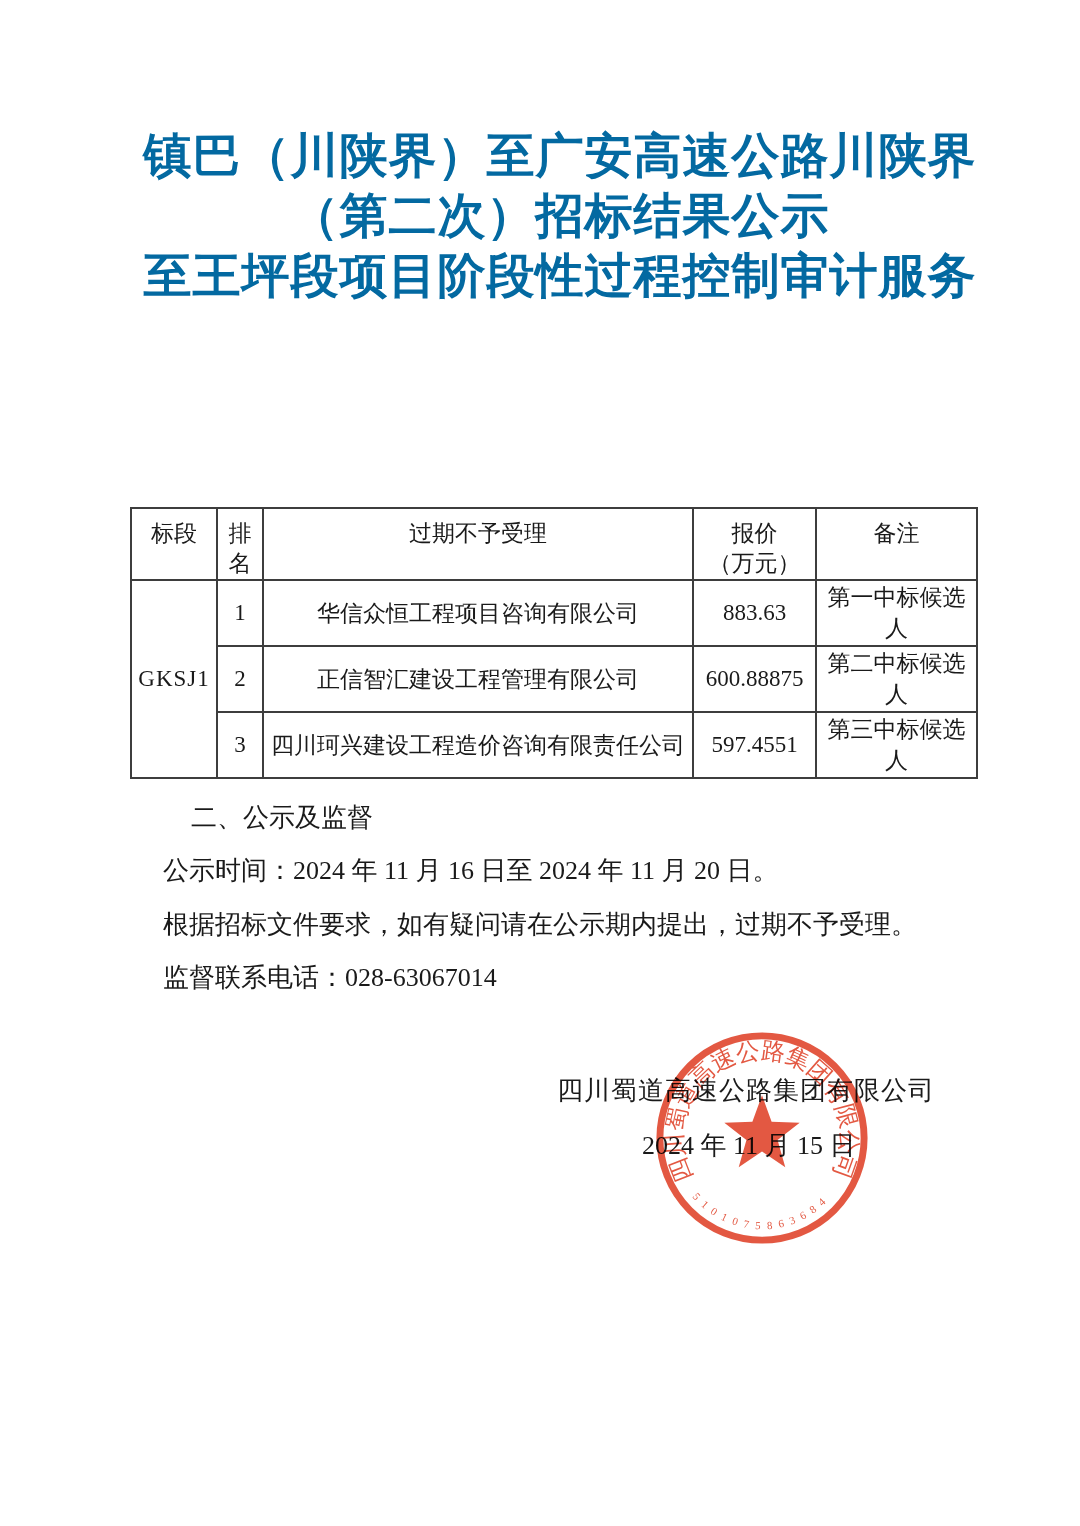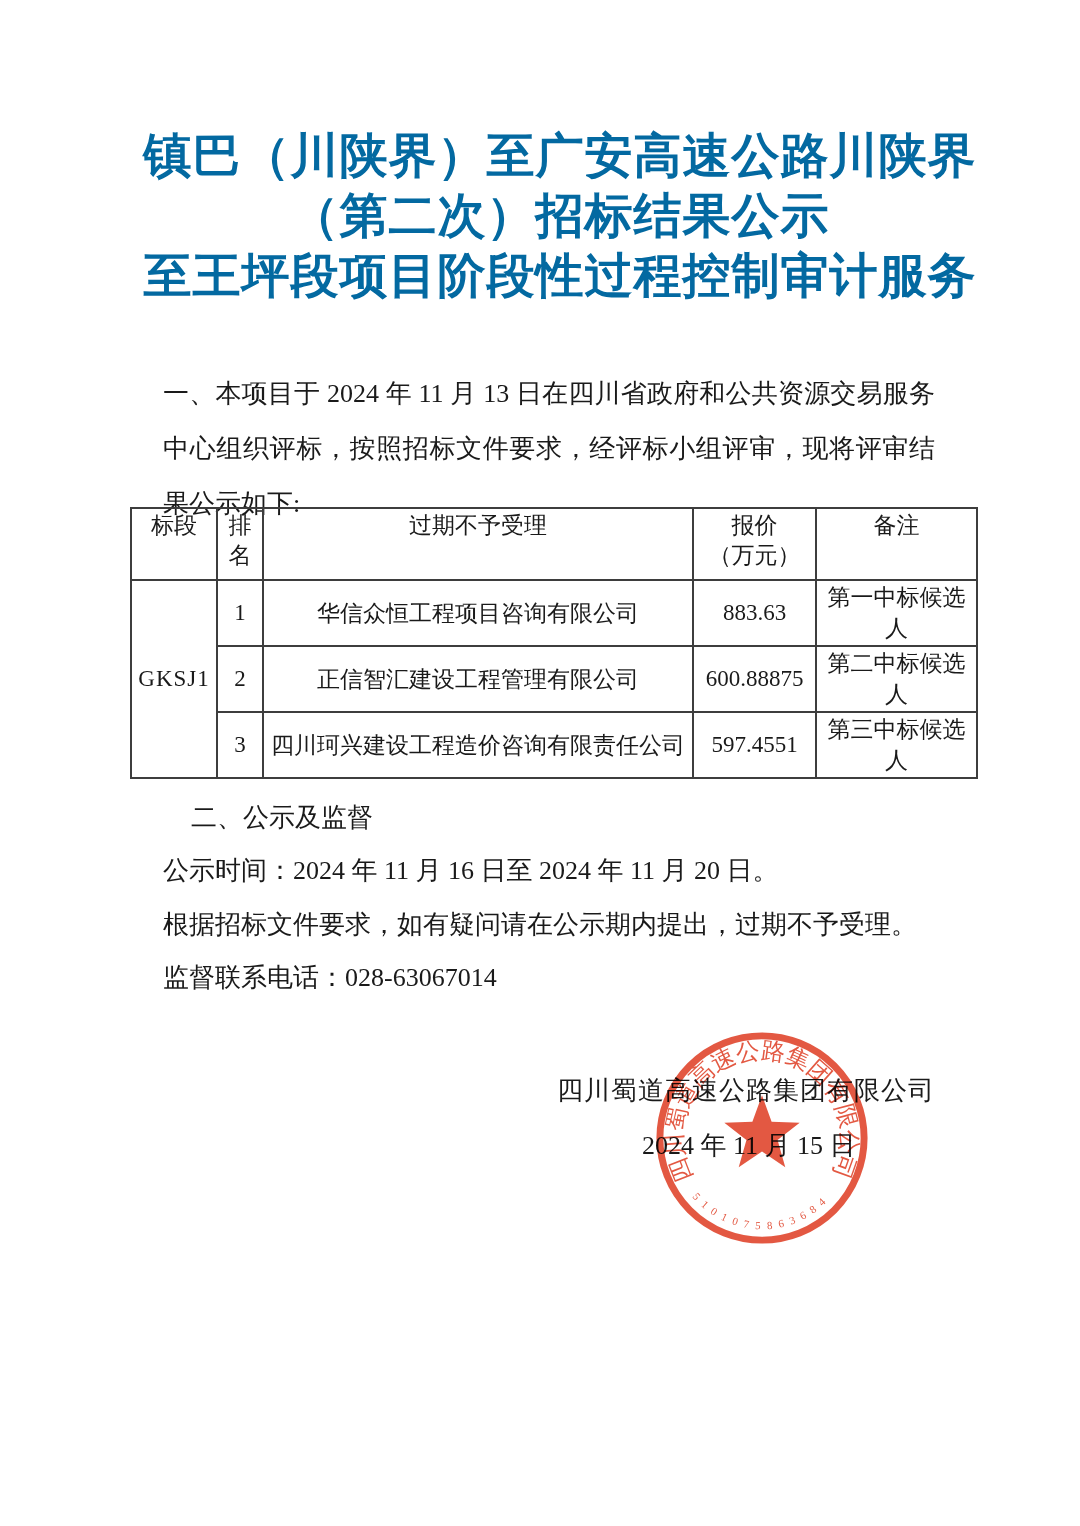--- a/index.html
+++ b/index.html
@@ -132,7 +132,6 @@
     <div>至王坪段项目阶段性过程控制审计服务</div>
   </div>
 
-  <div class="intro">一、本项目于 2024 年 11 月 13 日在四川省政府和公共资源交易服务中心组织评标，按照招标文件要求，经评标小组评审，现将评审结果公示如下:</div>
 
   <table class="result-table">
     <colgroup>

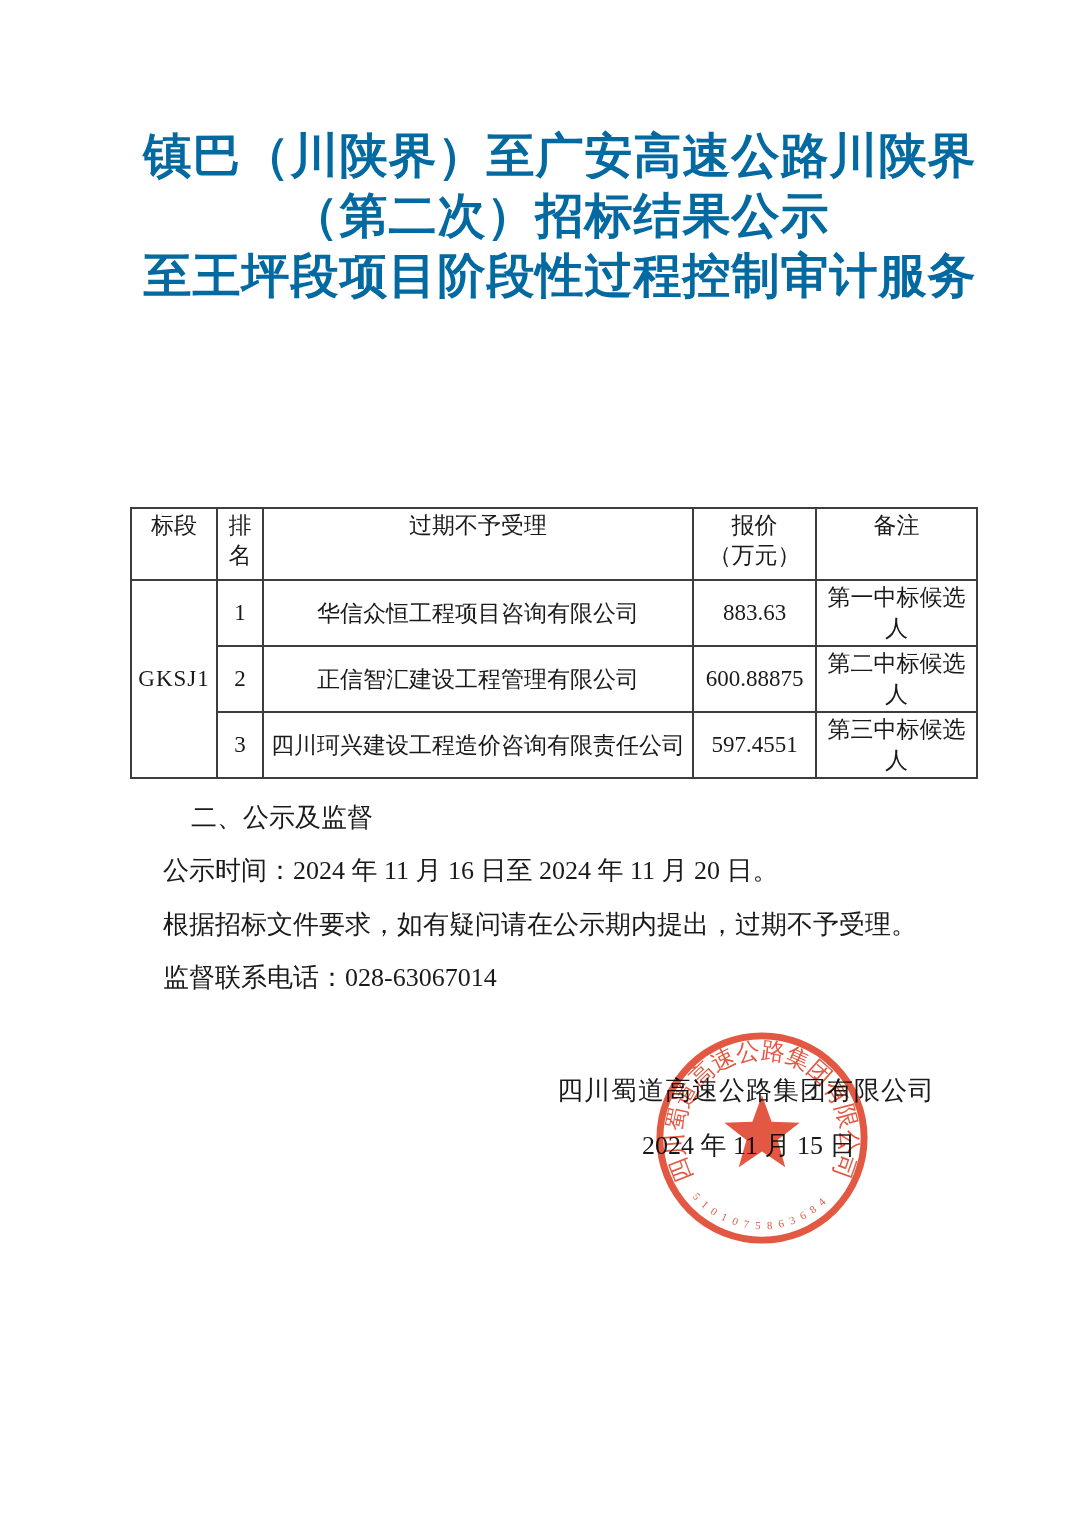--- a/index.html
+++ b/index.html
@@ -62,7 +62,7 @@
   .result-table th {
     font-weight: normal;
     vertical-align: top;
-    padding-top: 2px;
+    padding-top: 10px;
     white-space: pre-line;
     line-height: 30px;
     text-align: center;

